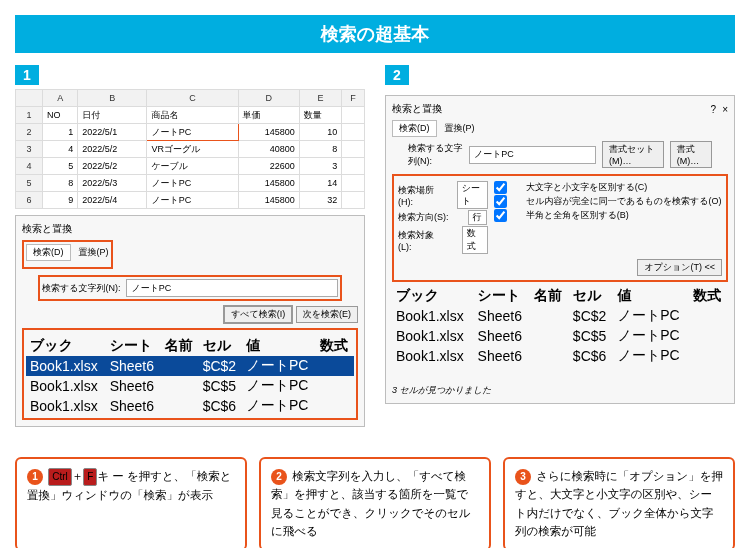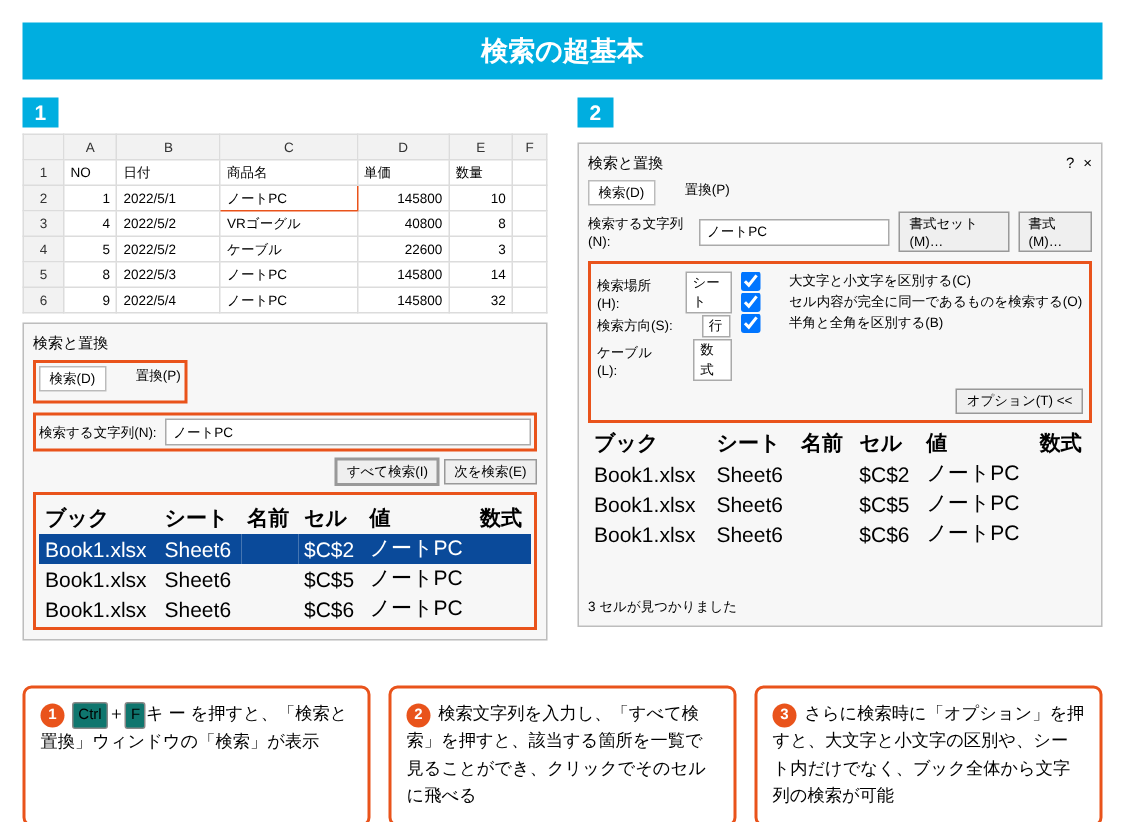--- a/index.html
+++ b/index.html
@@ -75,7 +75,7 @@
   }
   .close-x { margin-left: auto; font-size: 10px; }
   .orange-box { border: 2px solid #e9531b; padding: 2px; }
-  .tabs { display: flex; gap: 20px; margin-bottom: 4px; }
+  .tabs { display: flex; gap: 8px; margin-bottom: 4px; align-items: center; }
   .tab { border: 1px solid #bbb; padding: 1px 6px; background: #fff; }
   .field-row { display: flex; align-items: center; gap: 6px; margin: 4px 0; }
   .field-row input[type=text] {

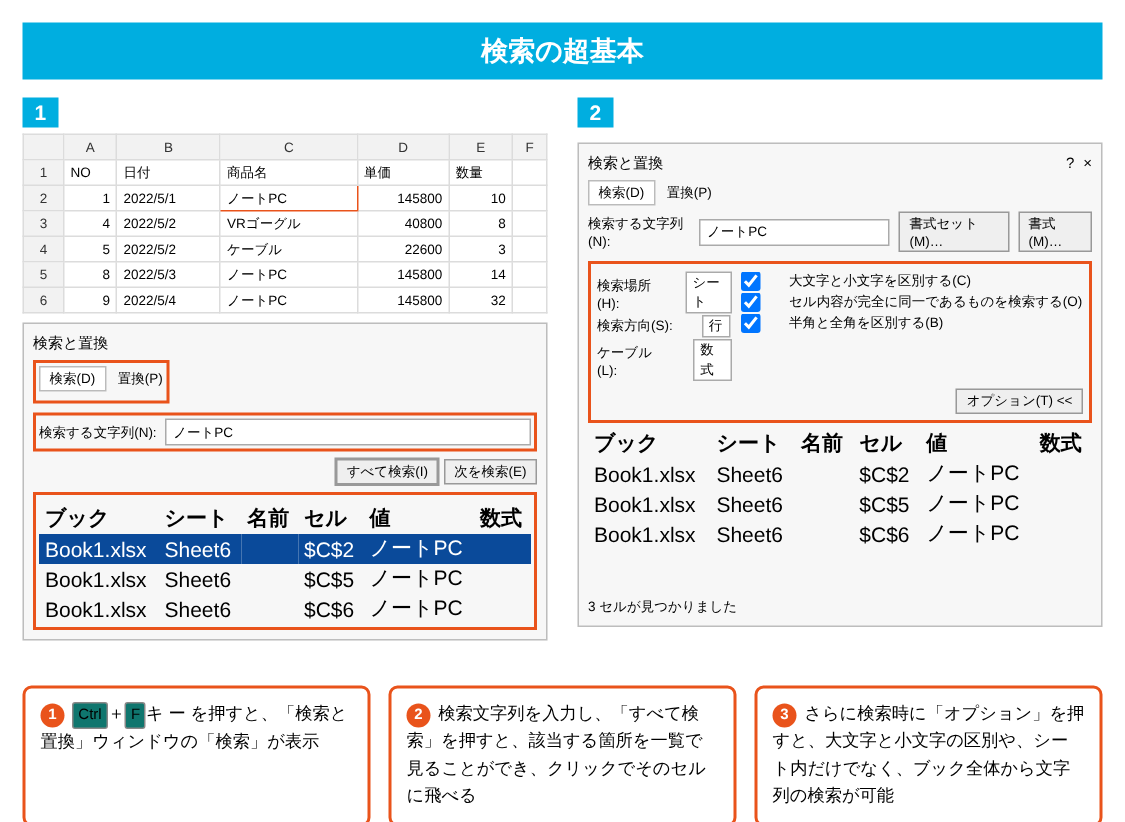--- a/index.html
+++ b/index.html
@@ -77,7 +77,7 @@
   .orange-box { border: 2px solid #e9531b; padding: 2px; }
   .tabs { display: flex; gap: 8px; margin-bottom: 4px; align-items: center; }
   .tab { border: 1px solid #bbb; padding: 1px 6px; background: #fff; }
-  .field-row { display: flex; align-items: center; gap: 6px; margin: 4px 0; }
+  .field-row { display: flex; align-items: center; gap: 6px; margin: 4px 16px; }
   .field-row input[type=text] {
     border: 1px solid #aaa;
     font-size: 9px;

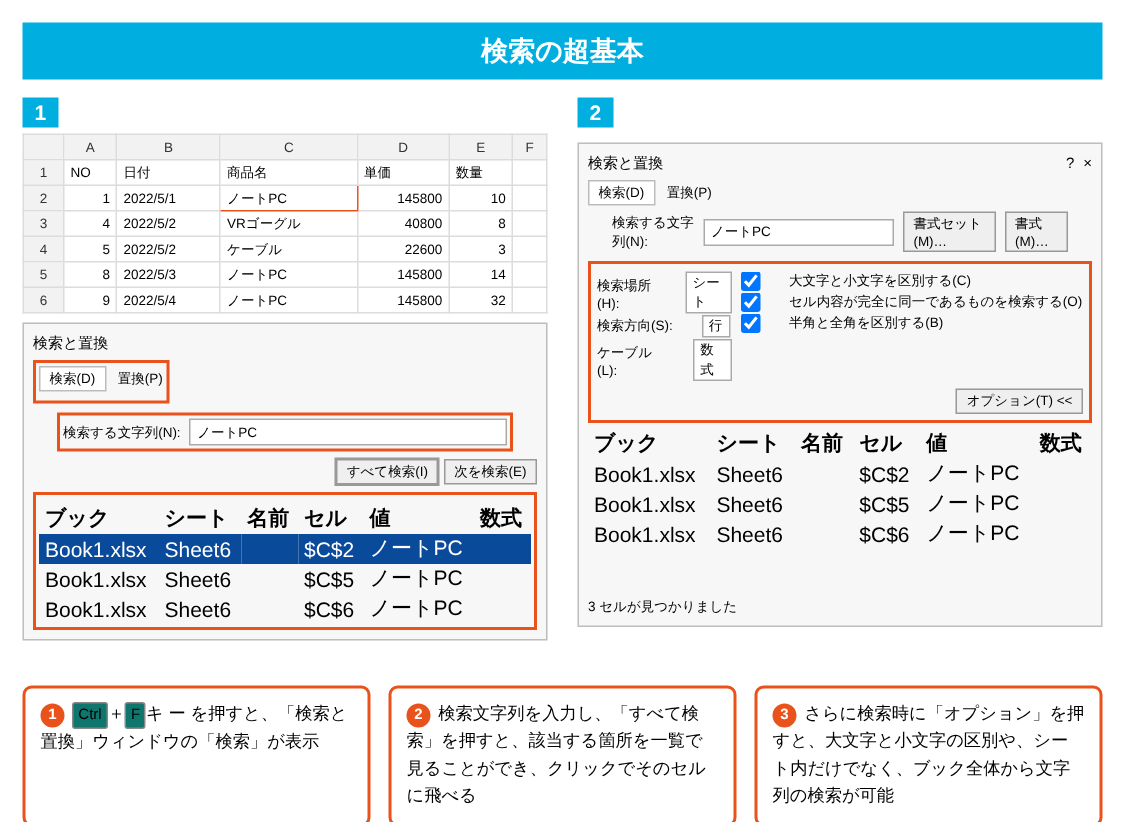--- a/index.html
+++ b/index.html
@@ -311,7 +311,7 @@
               <span class="select-mini">行</span>
             </div>
             <div class="chk-row">
-              <span>ケーブル(L):</span>
+              <span>検索対象(L):</span>
               <span class="select-mini">数式</span>
             </div>
           </div>

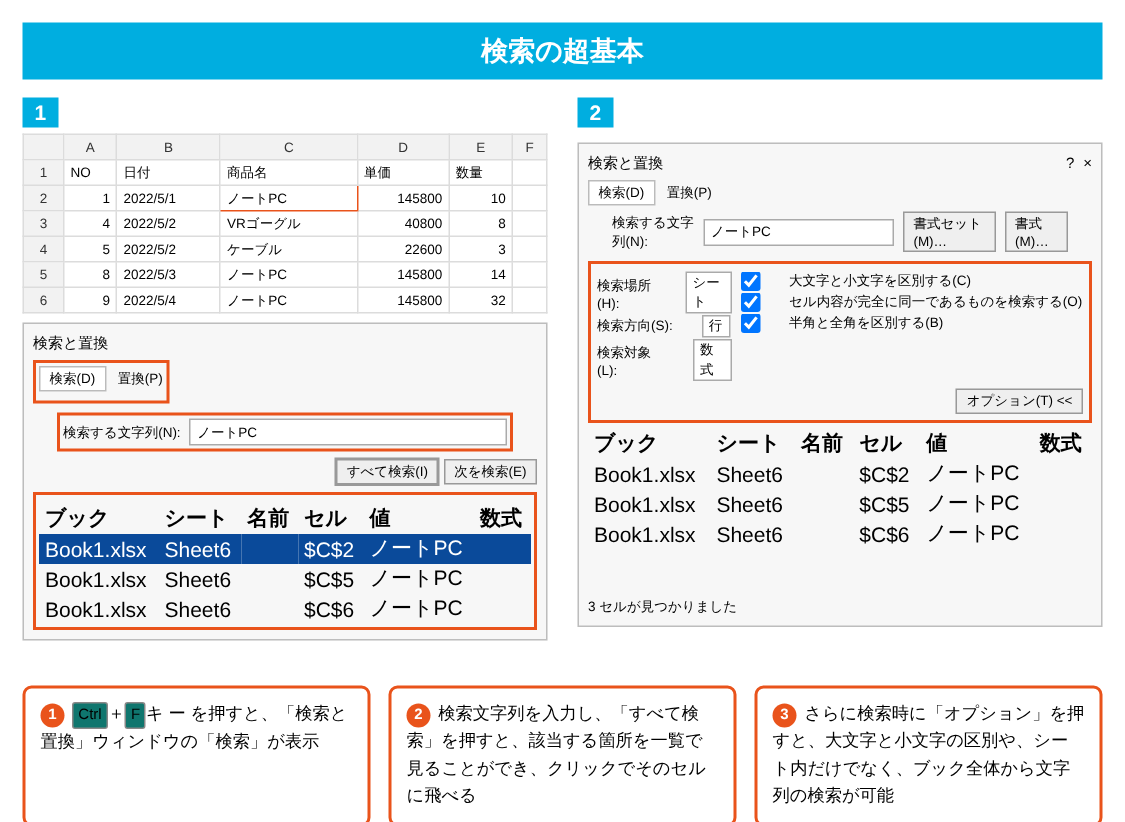--- a/index.html
+++ b/index.html
@@ -372,7 +372,7 @@
         </tr>
       </tbody>
         </table>
-      <div style="margin-top:32px;">3 セルが見つかりました</div>
+      <div style="margin-top:18px;font-style:italic;">3 セルが見つかりました</div>
     </div>
   </div>
 </div>

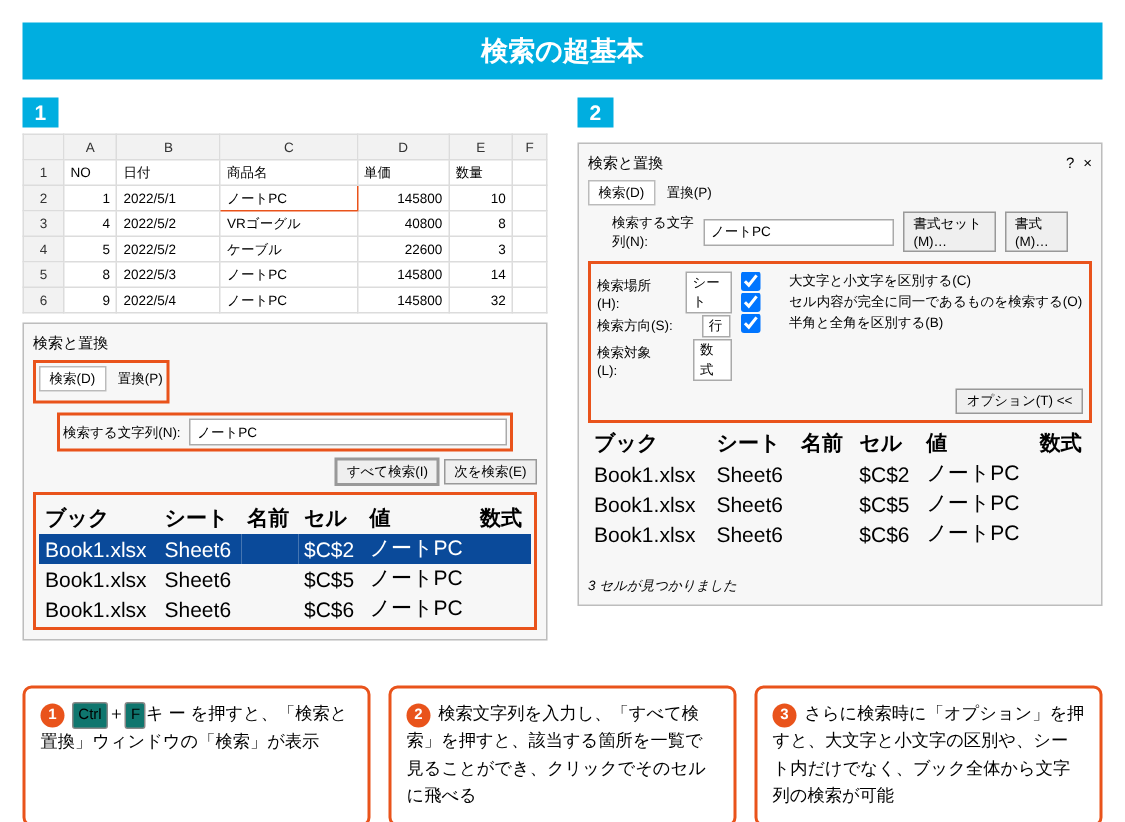--- a/index.html
+++ b/index.html
@@ -137,7 +137,7 @@
     padding: 0 3px;
     font-size: 10px;
     font-family: Arial, sans-serif;
-    background: #0f766e;
+    background: #b91c1c;
   }
   .opt-grid { display: flex; gap: 6px; }
   .opt-left { width: 90px; }

